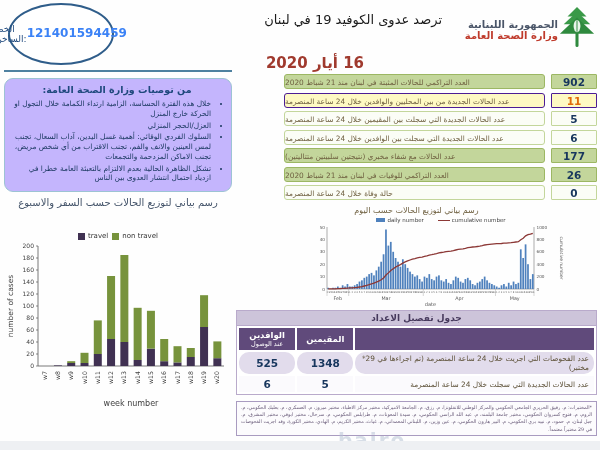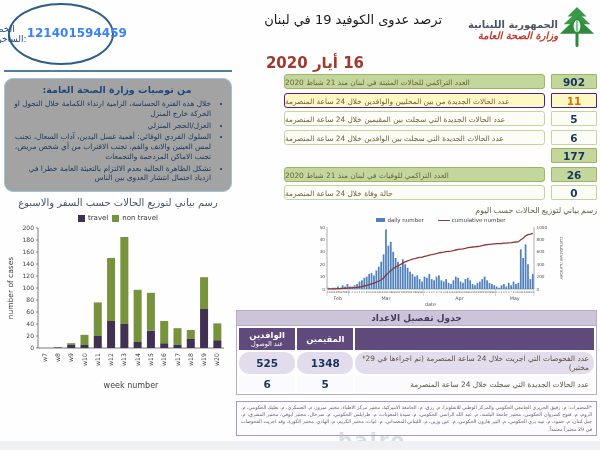--- a/index.html
+++ b/index.html
@@ -16,7 +16,7 @@
   .logo{position:absolute;right:4px;top:6px;display:flex;flex-direction:row-reverse;align-items:center;gap:0;}
   .logo .txt{text-align:right;direction:rtl;}
   .logo .l1{font-size:10px;font-weight:bold;color:#4a5568;letter-spacing:.5px;}
-  .logo .l2{font-size:10px;font-weight:bold;color:#bf3a2b;letter-spacing:.5px;font-style:italic;}
+  .logo .l2{font-size:10px;font-weight:bold;color:#bf3a2b;letter-spacing:.5px;}
   .date{position:absolute;left:235px;top:54px;width:160px;text-align:center;direction:rtl;
         font-size:15px;font-weight:bold;color:#a03a2e;}
   

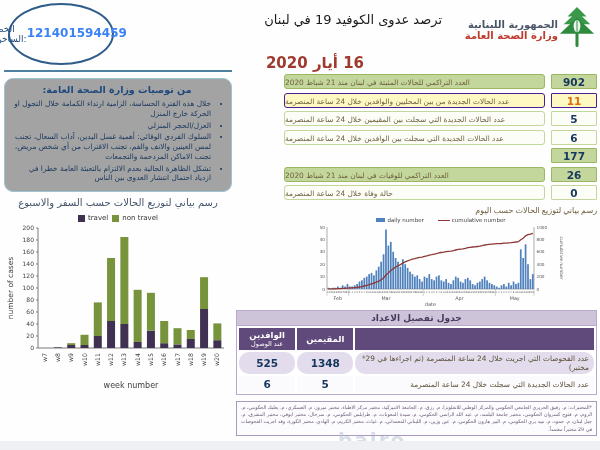--- a/index.html
+++ b/index.html
@@ -21,7 +21,7 @@
         font-size:15px;font-weight:bold;color:#a03a2e;}
   
   .left-col{position:absolute;left:4px;top:70px;width:228px;border-top:2px solid #4e81a0;padding-top:6px;}
-  .reco-box{background:#a3a3a3;border:1px solid #9dc3d4;border-radius:9px;padding:5px 8px 6px 6px;
+  .reco-box{background:#c4b5fd;border:1px solid #9dc3d4;border-radius:9px;padding:5px 8px 6px 6px;
             direction:rtl;color:#17365d;}
   .reco-box h3{margin:0 0 4px 0;text-align:center;font-size:9.5px;color:#1f497d;}
   .reco-box ul{margin:0;padding:0 12px 0 2px;list-style:disc;}

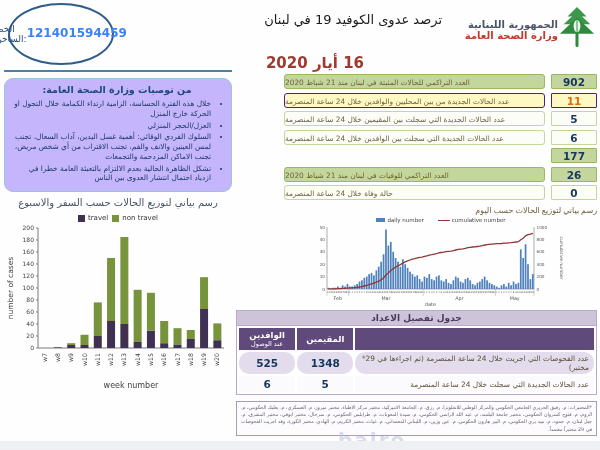--- a/index.html
+++ b/index.html
@@ -210,6 +210,7 @@
     </div>
     <div class="stat-row filled">
       <div class="stat-value">177</div>
+      <div class="stat-label">عدد الحالات مع شفاء مخبري (نتيجتين سلبيتين متتاليتين)</div>
     </div>
     <div class="stat-row filled">
       <div class="stat-value">26</div>

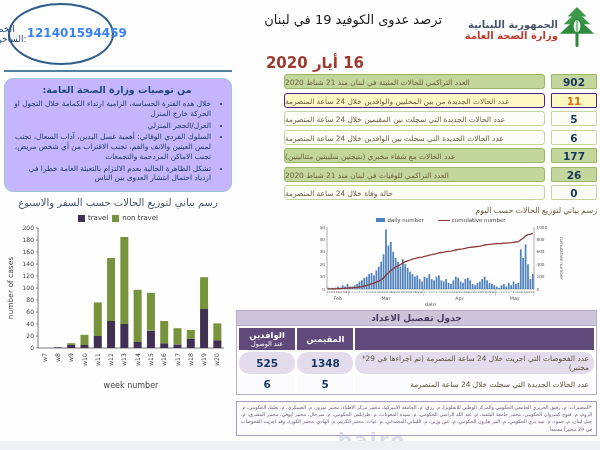--- a/index.html
+++ b/index.html
@@ -41,8 +41,8 @@
   .light .stat-value,.light .stat-label{background:#fef9c3;border:1px solid #4c1d95;}
   .outline .stat-value,.outline .stat-label{background:#fbfdf6;border:1px solid #c3d69b;}
   .accent-orange{color:#e26b0a !important;}
-  .daily-caption{position:absolute;left:236px;right:3px;top:206px;direction:rtl;
-                 font-size:8px;color:#6e5f3f;font-family:Liberation Serif, serif;}
+  .daily-caption{position:absolute;left:236px;right:3px;top:206px;text-align:center;direction:rtl;
+                 font-size:8px;color:#6e5f3f;}
   
   .daily-wrap{position:absolute;left:312px;top:217px;width:258px;}
   .dlegend{display:flex;justify-content:center;gap:14px;font-size:5.5px;color:#444;margin-bottom:1px;}

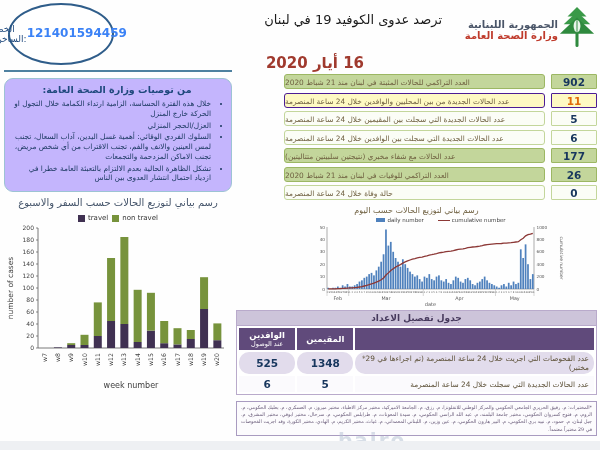--- a/index.html
+++ b/index.html
@@ -27,7 +27,7 @@
   .reco-box ul{margin:0;padding:0 12px 0 2px;list-style:disc;}
   .reco-box li{font-size:7.4px;line-height:1.32;margin-bottom:2px;text-align:right;}
   .left-caption{margin-top:5px;text-align:center;direction:rtl;font-size:10px;color:#44546a;}
-  .wlegend{display:flex;justify-content:center;gap:4px;margin-top:6px;font-size:7px;color:#333;}
+  .wlegend{display:flex;justify-content:center;gap:4px;margin-top:24px;font-size:7px;color:#333;}
   .wlegend .it{display:flex;align-items:center;gap:3px;}
   .sw{width:7px;height:7px;display:inline-block;}
   

